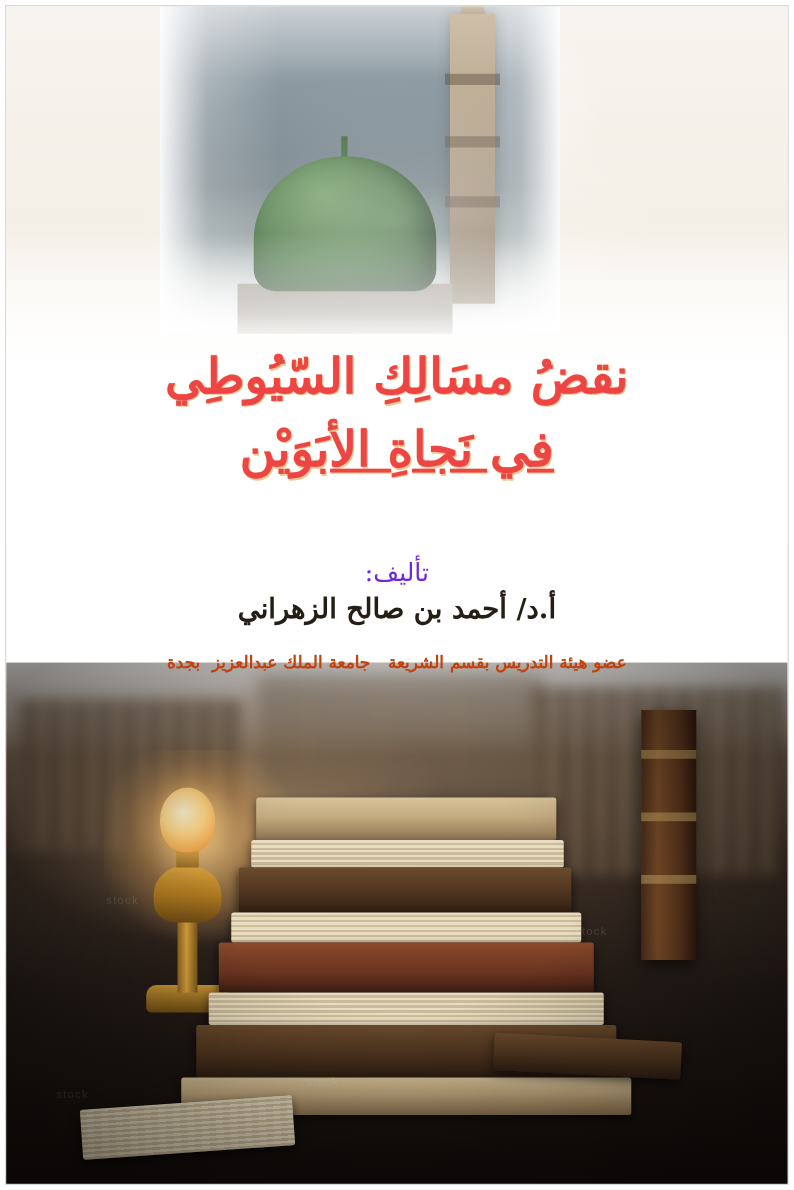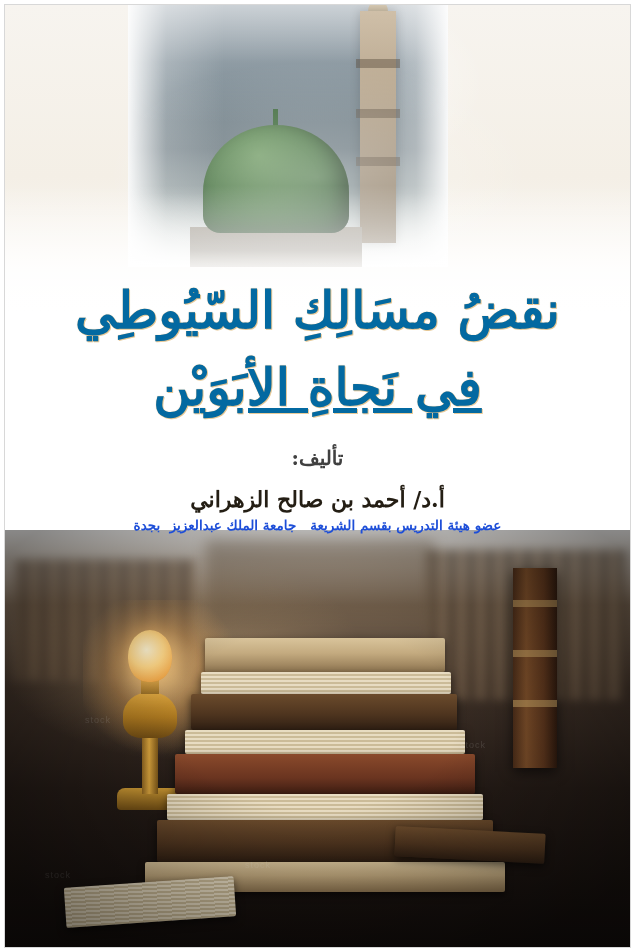--- a/index.html
+++ b/index.html
@@ -144,10 +144,10 @@
   }
   .book-title {
     font-family: "DejaVu Serif", serif;
-    font-size: 51px;
+    font-size: 39px;
     line-height: 1.5;
     font-weight: bold;
-    color: #0369a1;
+    color: #ef4444;
     letter-spacing: 0px;
     text-shadow:
       0 0 1px #d7b27a,

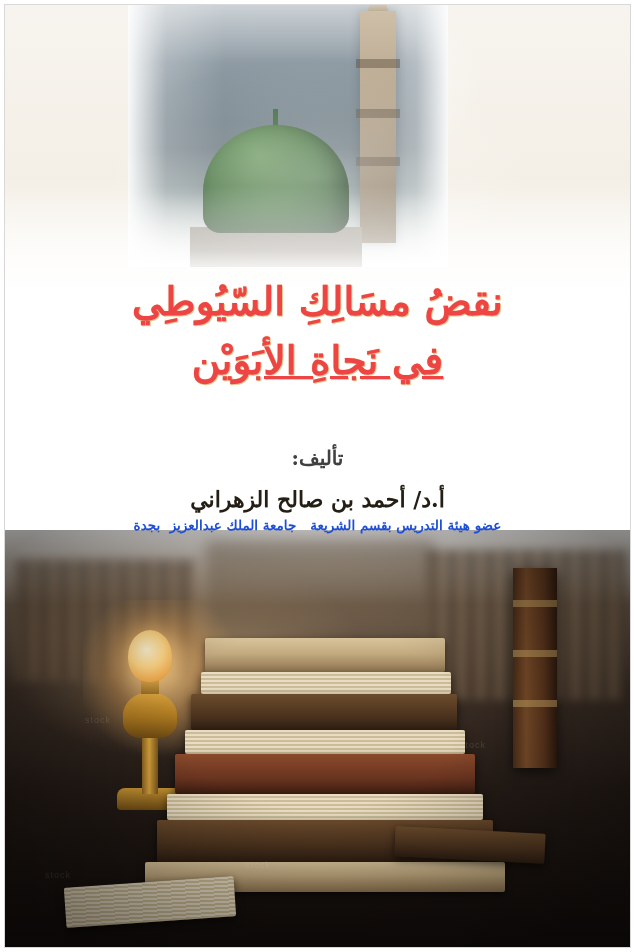--- a/index.html
+++ b/index.html
@@ -170,9 +170,9 @@
   .author-label {
     font-family: "DejaVu Serif", serif;
     font-size: 20px;
-    color: #404040;
-    font-weight: bold;
-    margin-bottom: 16px;
+    color: #6d28d9;
+    font-weight: normal;
+    margin-bottom: 4px;
   }
   .author-name {
     font-family: "DejaVu Serif", serif;

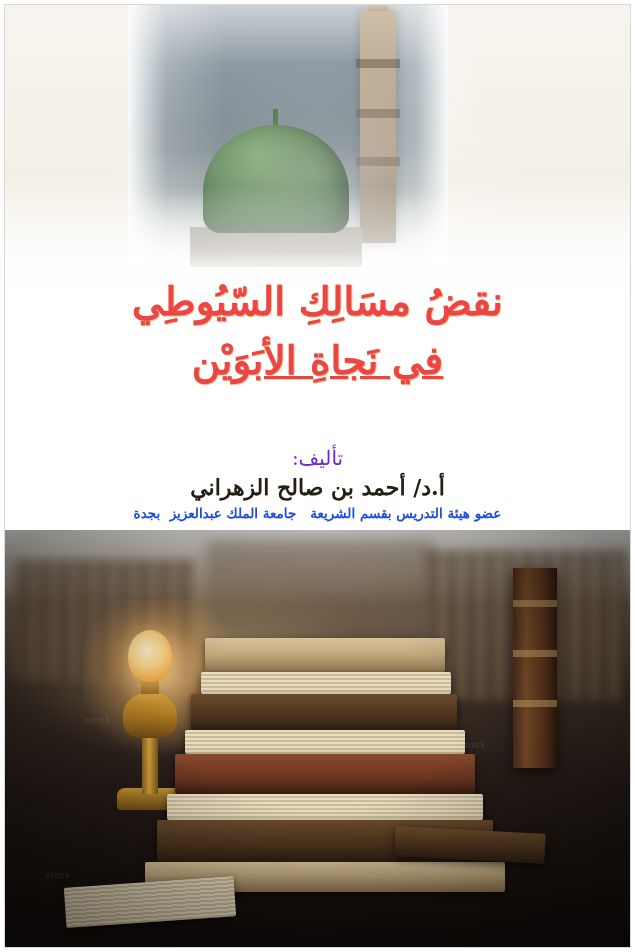--- a/index.html
+++ b/index.html
@@ -179,7 +179,7 @@
     font-size: 22px;
     color: #241e14;
     font-weight: bold;
-    margin-bottom: 5px;
+    margin-bottom: 21px;
   }
   .author-affil {
     font-family: "DejaVu Serif", serif;

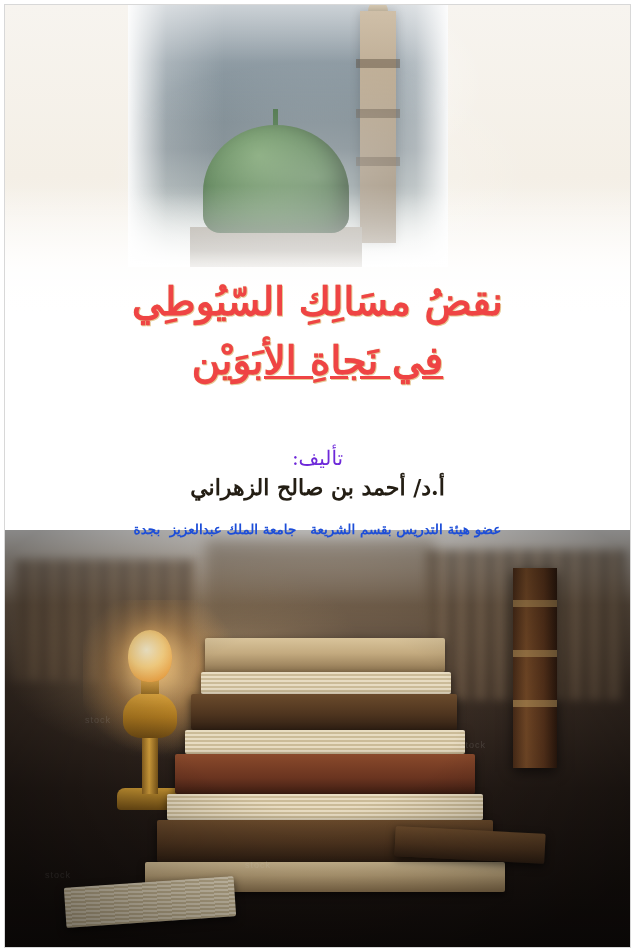--- a/index.html
+++ b/index.html
@@ -184,7 +184,7 @@
   .author-affil {
     font-family: "DejaVu Serif", serif;
     font-size: 13.5px;
-    color: #1d4ed8;
+    color: #c2410c;
     font-weight: bold;
     white-space: pre;
   }

